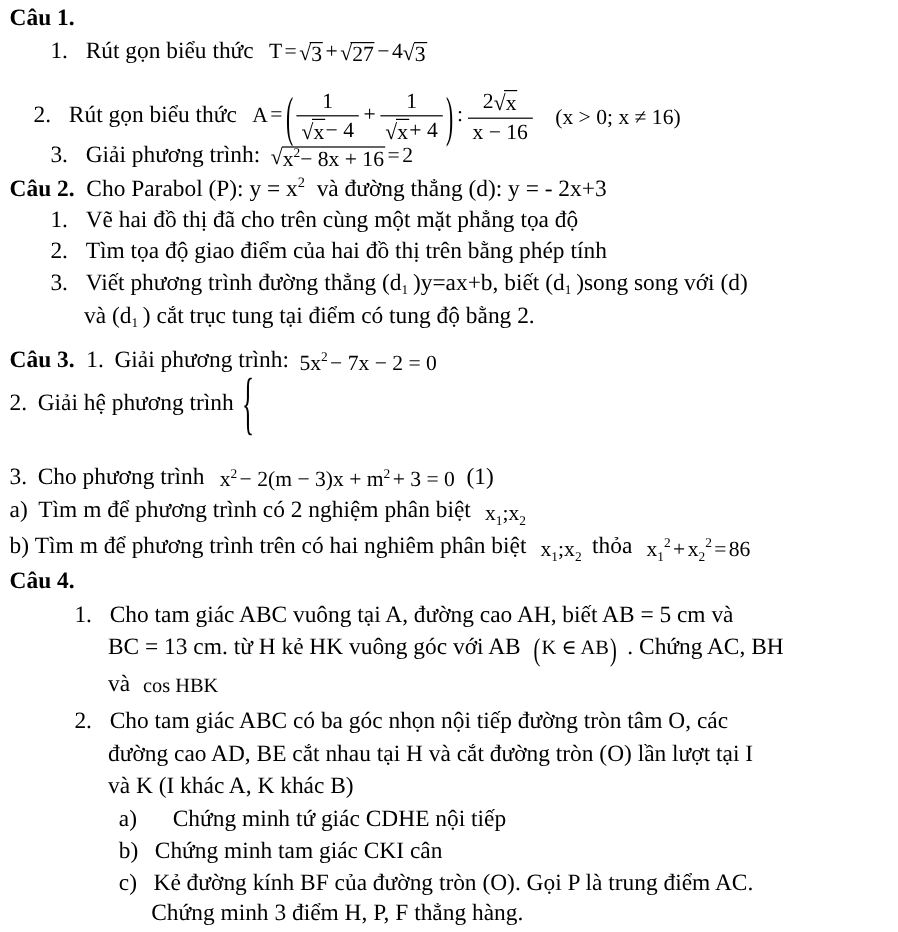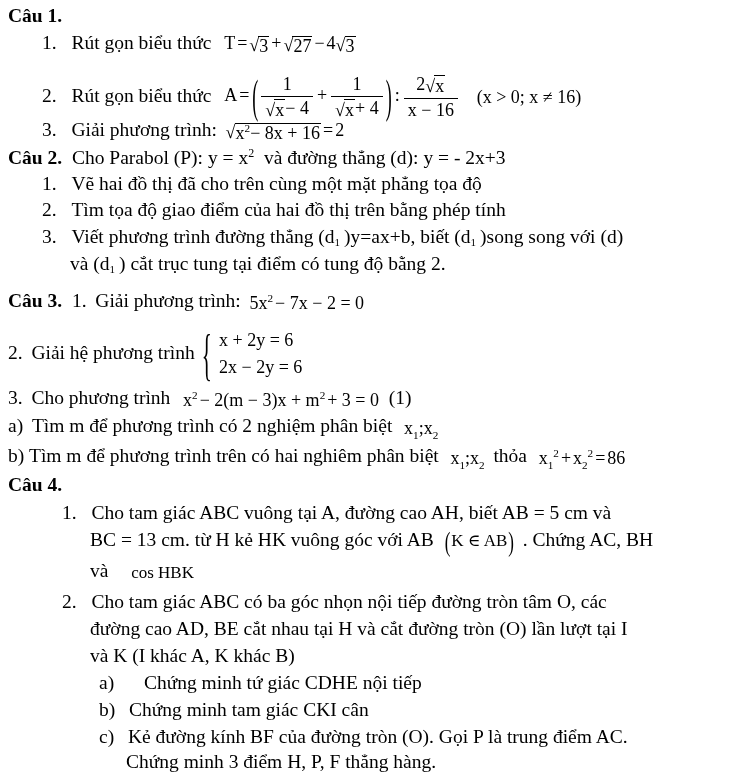--- a/index.html
+++ b/index.html
@@ -166,7 +166,7 @@
     </span>
   </div>
 
-  <div class="L" style="left:42px; top:74px;">
+  <div class="L" style="left:28px; top:74px;">
     <span class="marker">2.</span>
     <span class="txt" style="margin-left:10px;">Rút gọn biểu thức</span>
     <span class="math" style="margin-left:8px;">

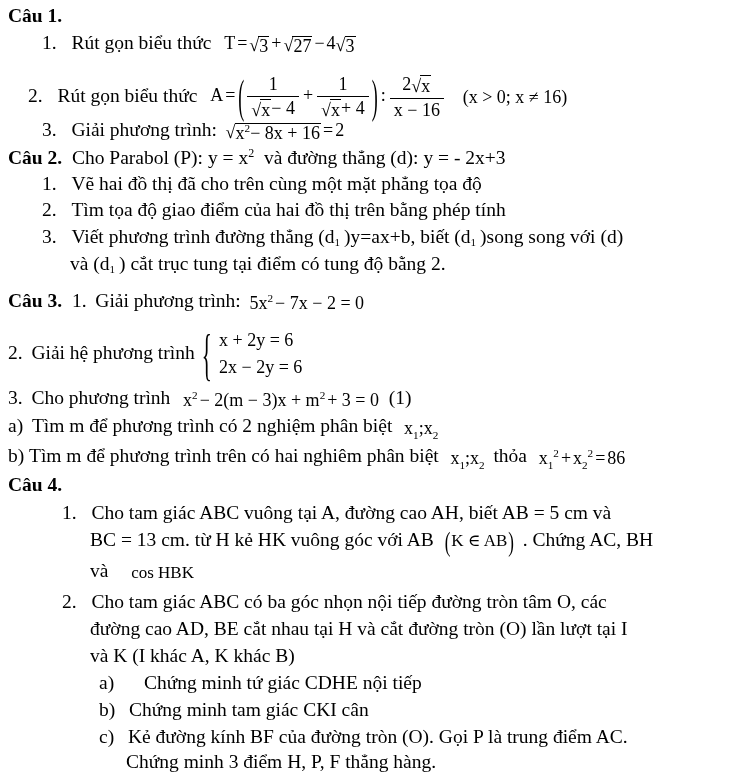--- a/index.html
+++ b/index.html
@@ -222,10 +222,6 @@
     <span class="txt" style="margin-left:4px;">Giải hệ phương trình</span>
     <span class="system">
       <span class="brace">{</span>
-      <span class="rows">
-        <div>x + 2y = 6</div>
-        <div>2x − 2y = 6</div>
-      </span>
     </span>
   </div>
 

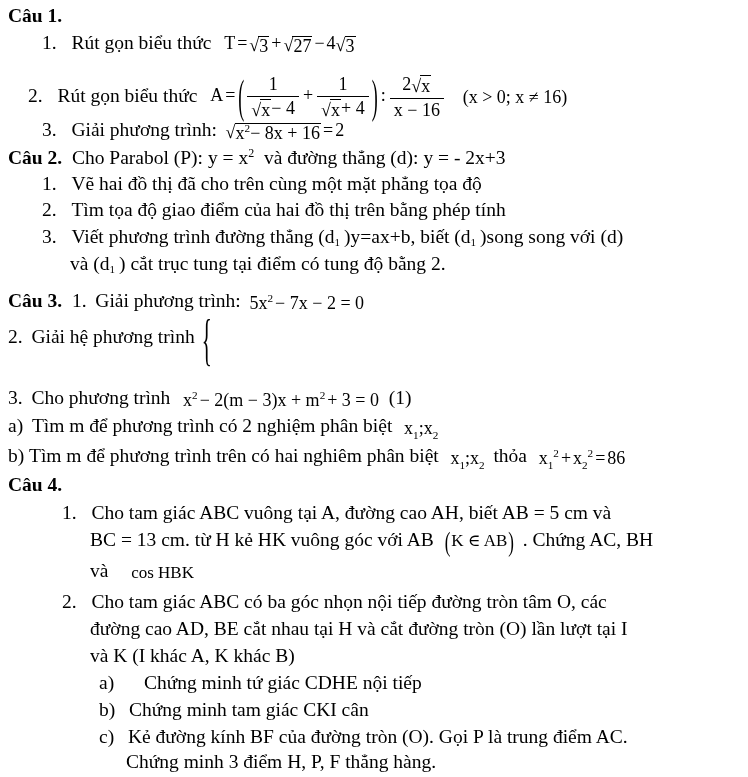--- a/index.html
+++ b/index.html
@@ -271,7 +271,7 @@
 
   <div class="L" style="left:90px; top:561px;">
     <span class="txt">và</span>
-    <span class="math" style="font-size:17px; margin-left:18px;">cos HBK</span>
+    <span class="math" style="font-size:17px; margin-left:6px;">cos HBK</span>
   </div>
 
   <div class="L" style="left:62px; top:592px;">

